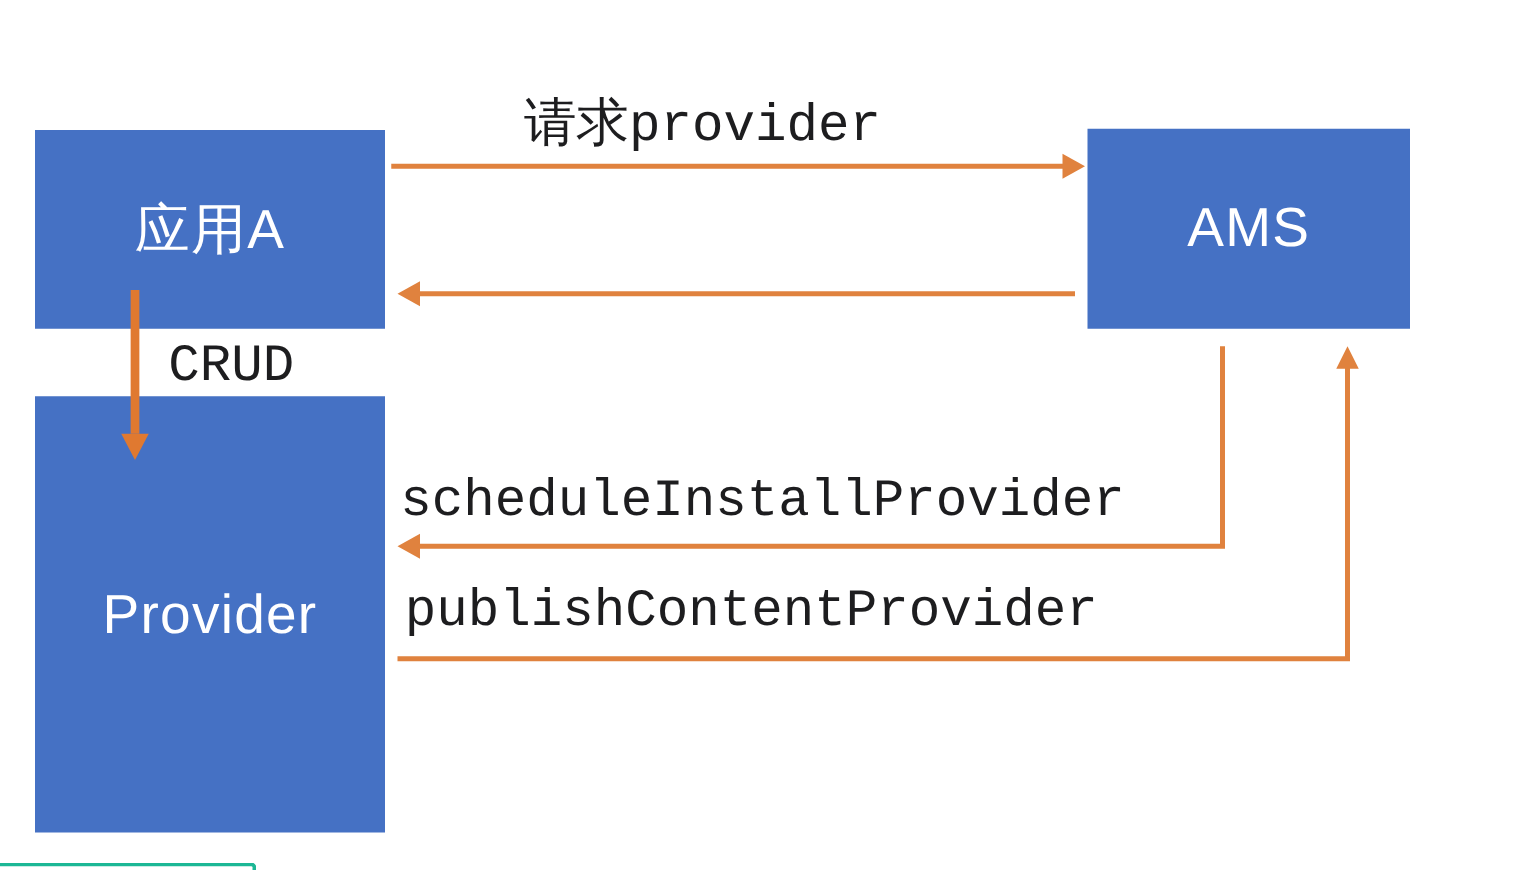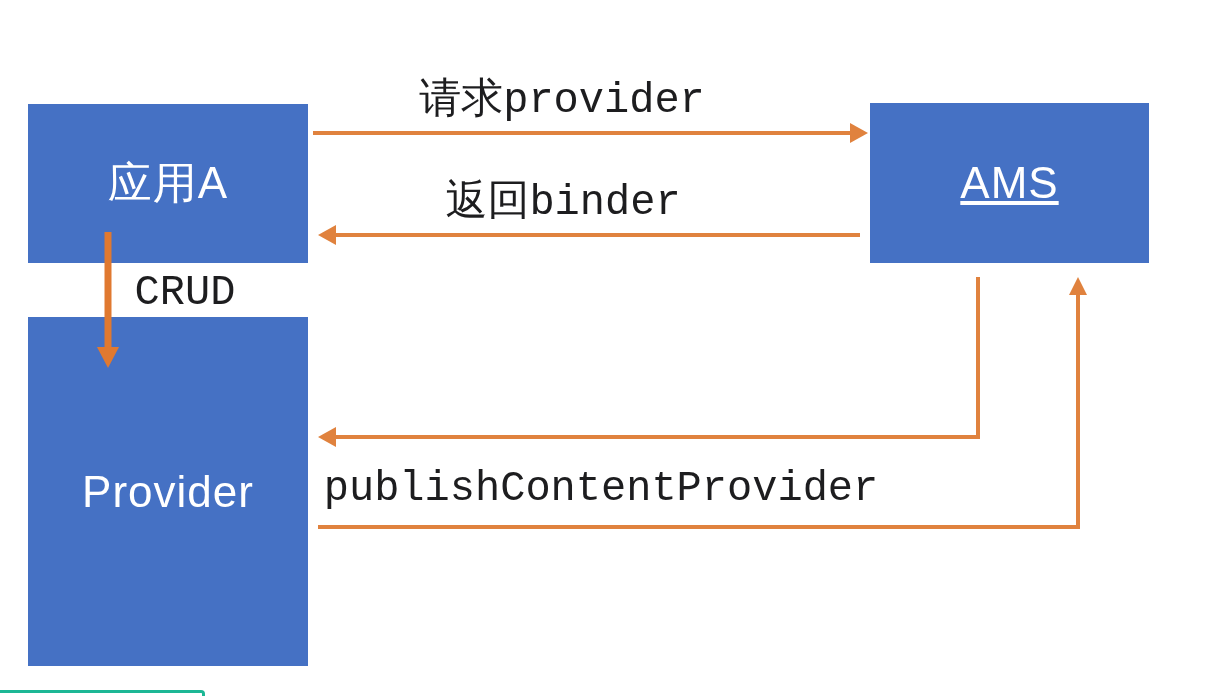--- a/index.html
+++ b/index.html
@@ -99,7 +99,6 @@
   </svg>
 
   <div class="edge-label lbl-request">请求provider</div>
-  <div class="edge-label lbl-return">返回binder</div>
   <div class="edge-label lbl-crud">CRUD</div>
   <div class="edge-label lbl-publish">publishContentProvider</div>
 

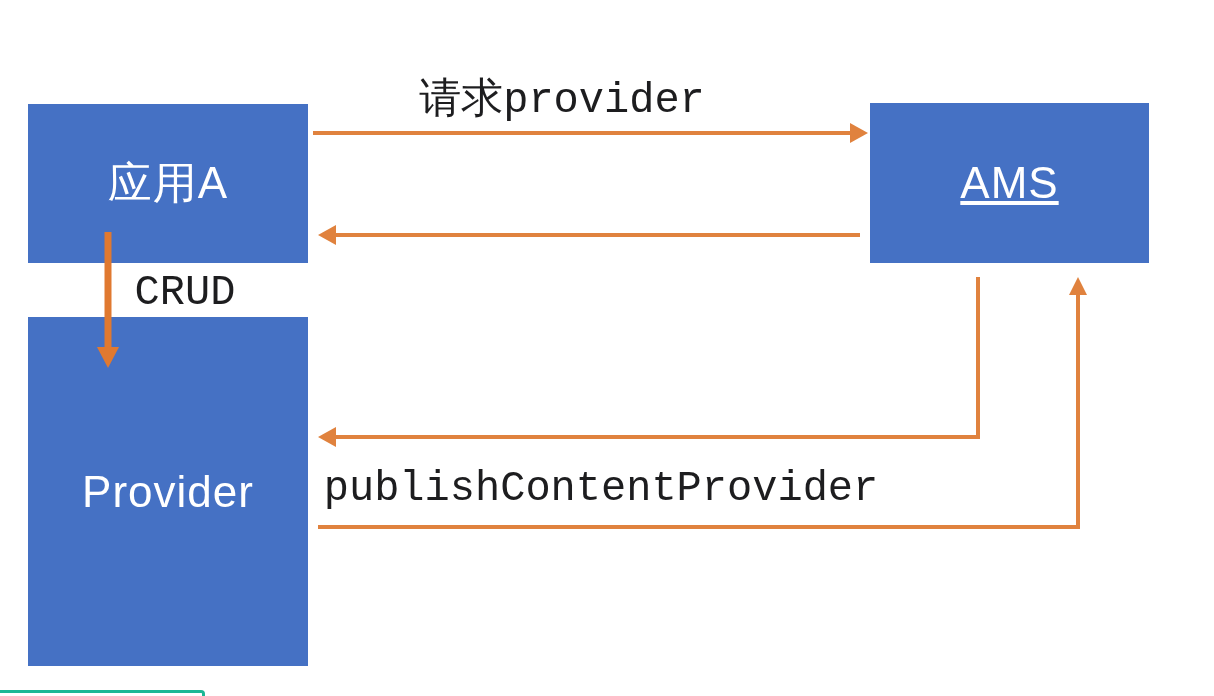--- a/index.html
+++ b/index.html
@@ -22,7 +22,7 @@
     letter-spacing: 1px;
   }
   .node-app-a    { left: 28px;  top: 104px; width: 280px; height: 159px; align-items: center; }
-  .node-ams      { left: 870px; top: 103px; width: 279px; height: 160px; text-decoration: underline; }
+  .node-ams      { left: 870px; top: 103px; width: 258px; height: 160px; }
   .node-provider { left: 28px;  top: 317px; width: 280px; height: 349px; }
   .edge-label {
     position: absolute;

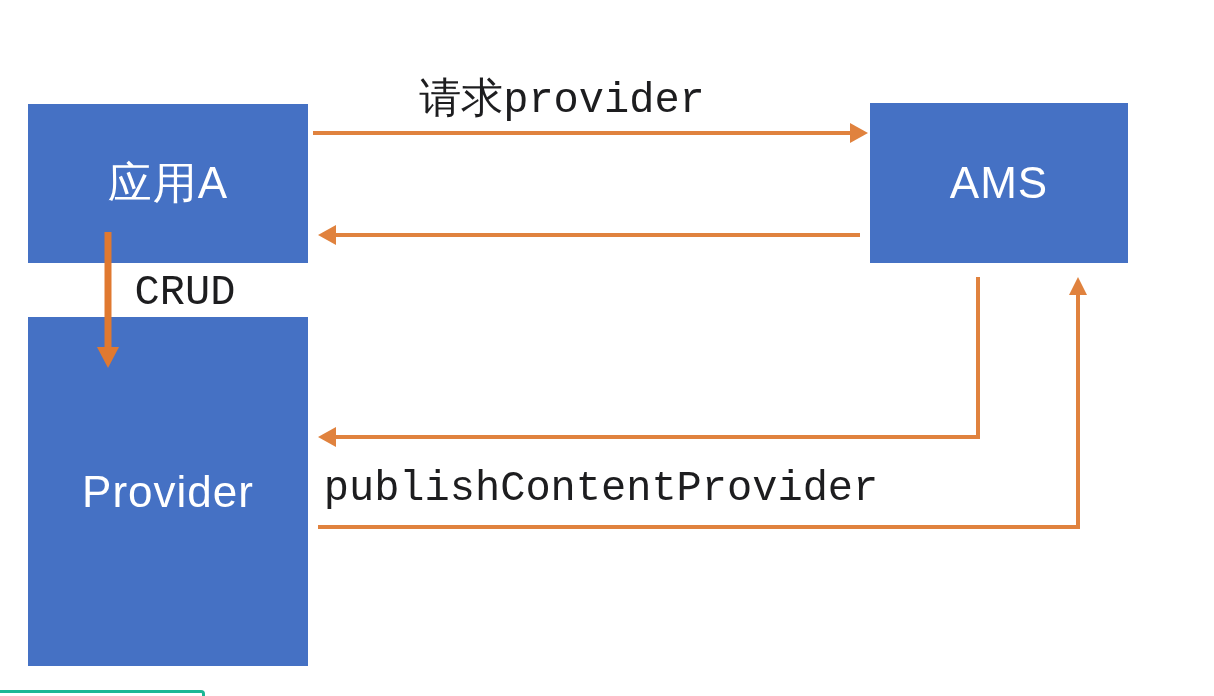--- a/index.html
+++ b/index.html
@@ -100,6 +100,7 @@
 
   <div class="edge-label lbl-request">请求provider</div>
   <div class="edge-label lbl-crud">CRUD</div>
+  <div class="edge-label lbl-schedule">scheduleInstallProvider</div>
   <div class="edge-label lbl-publish">publishContentProvider</div>
 
   <div class="progress-underline"></div>

